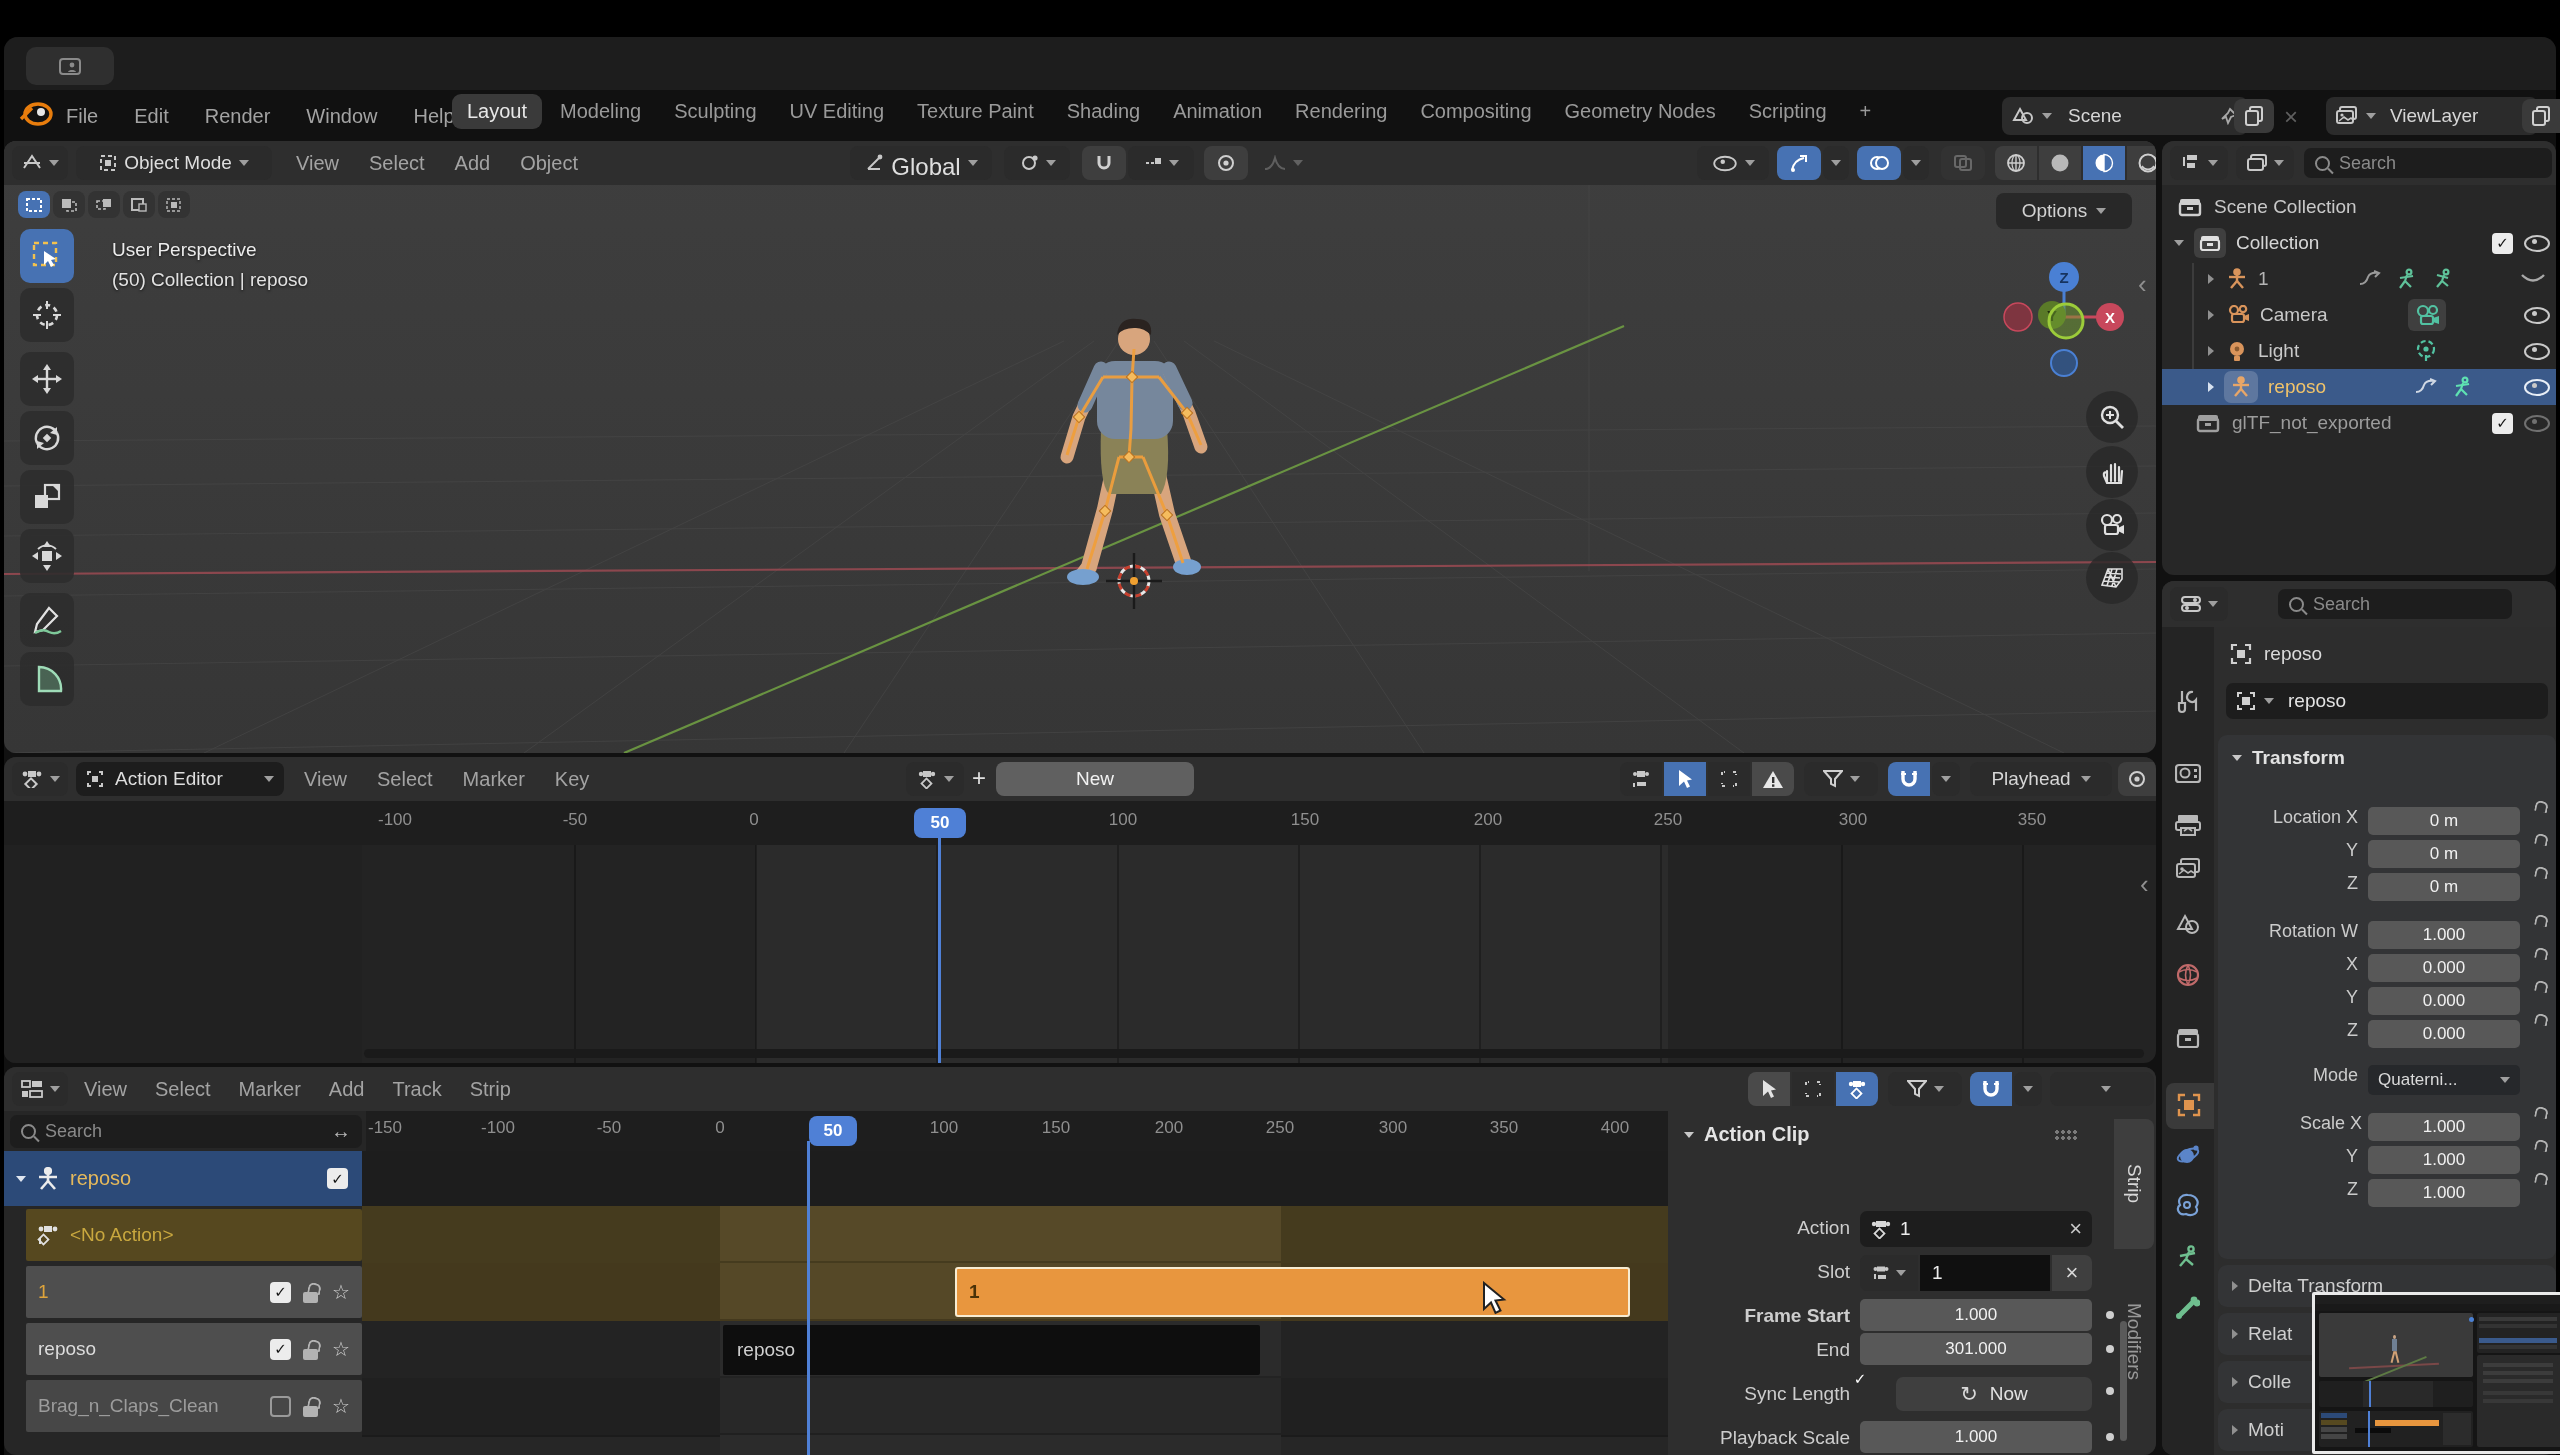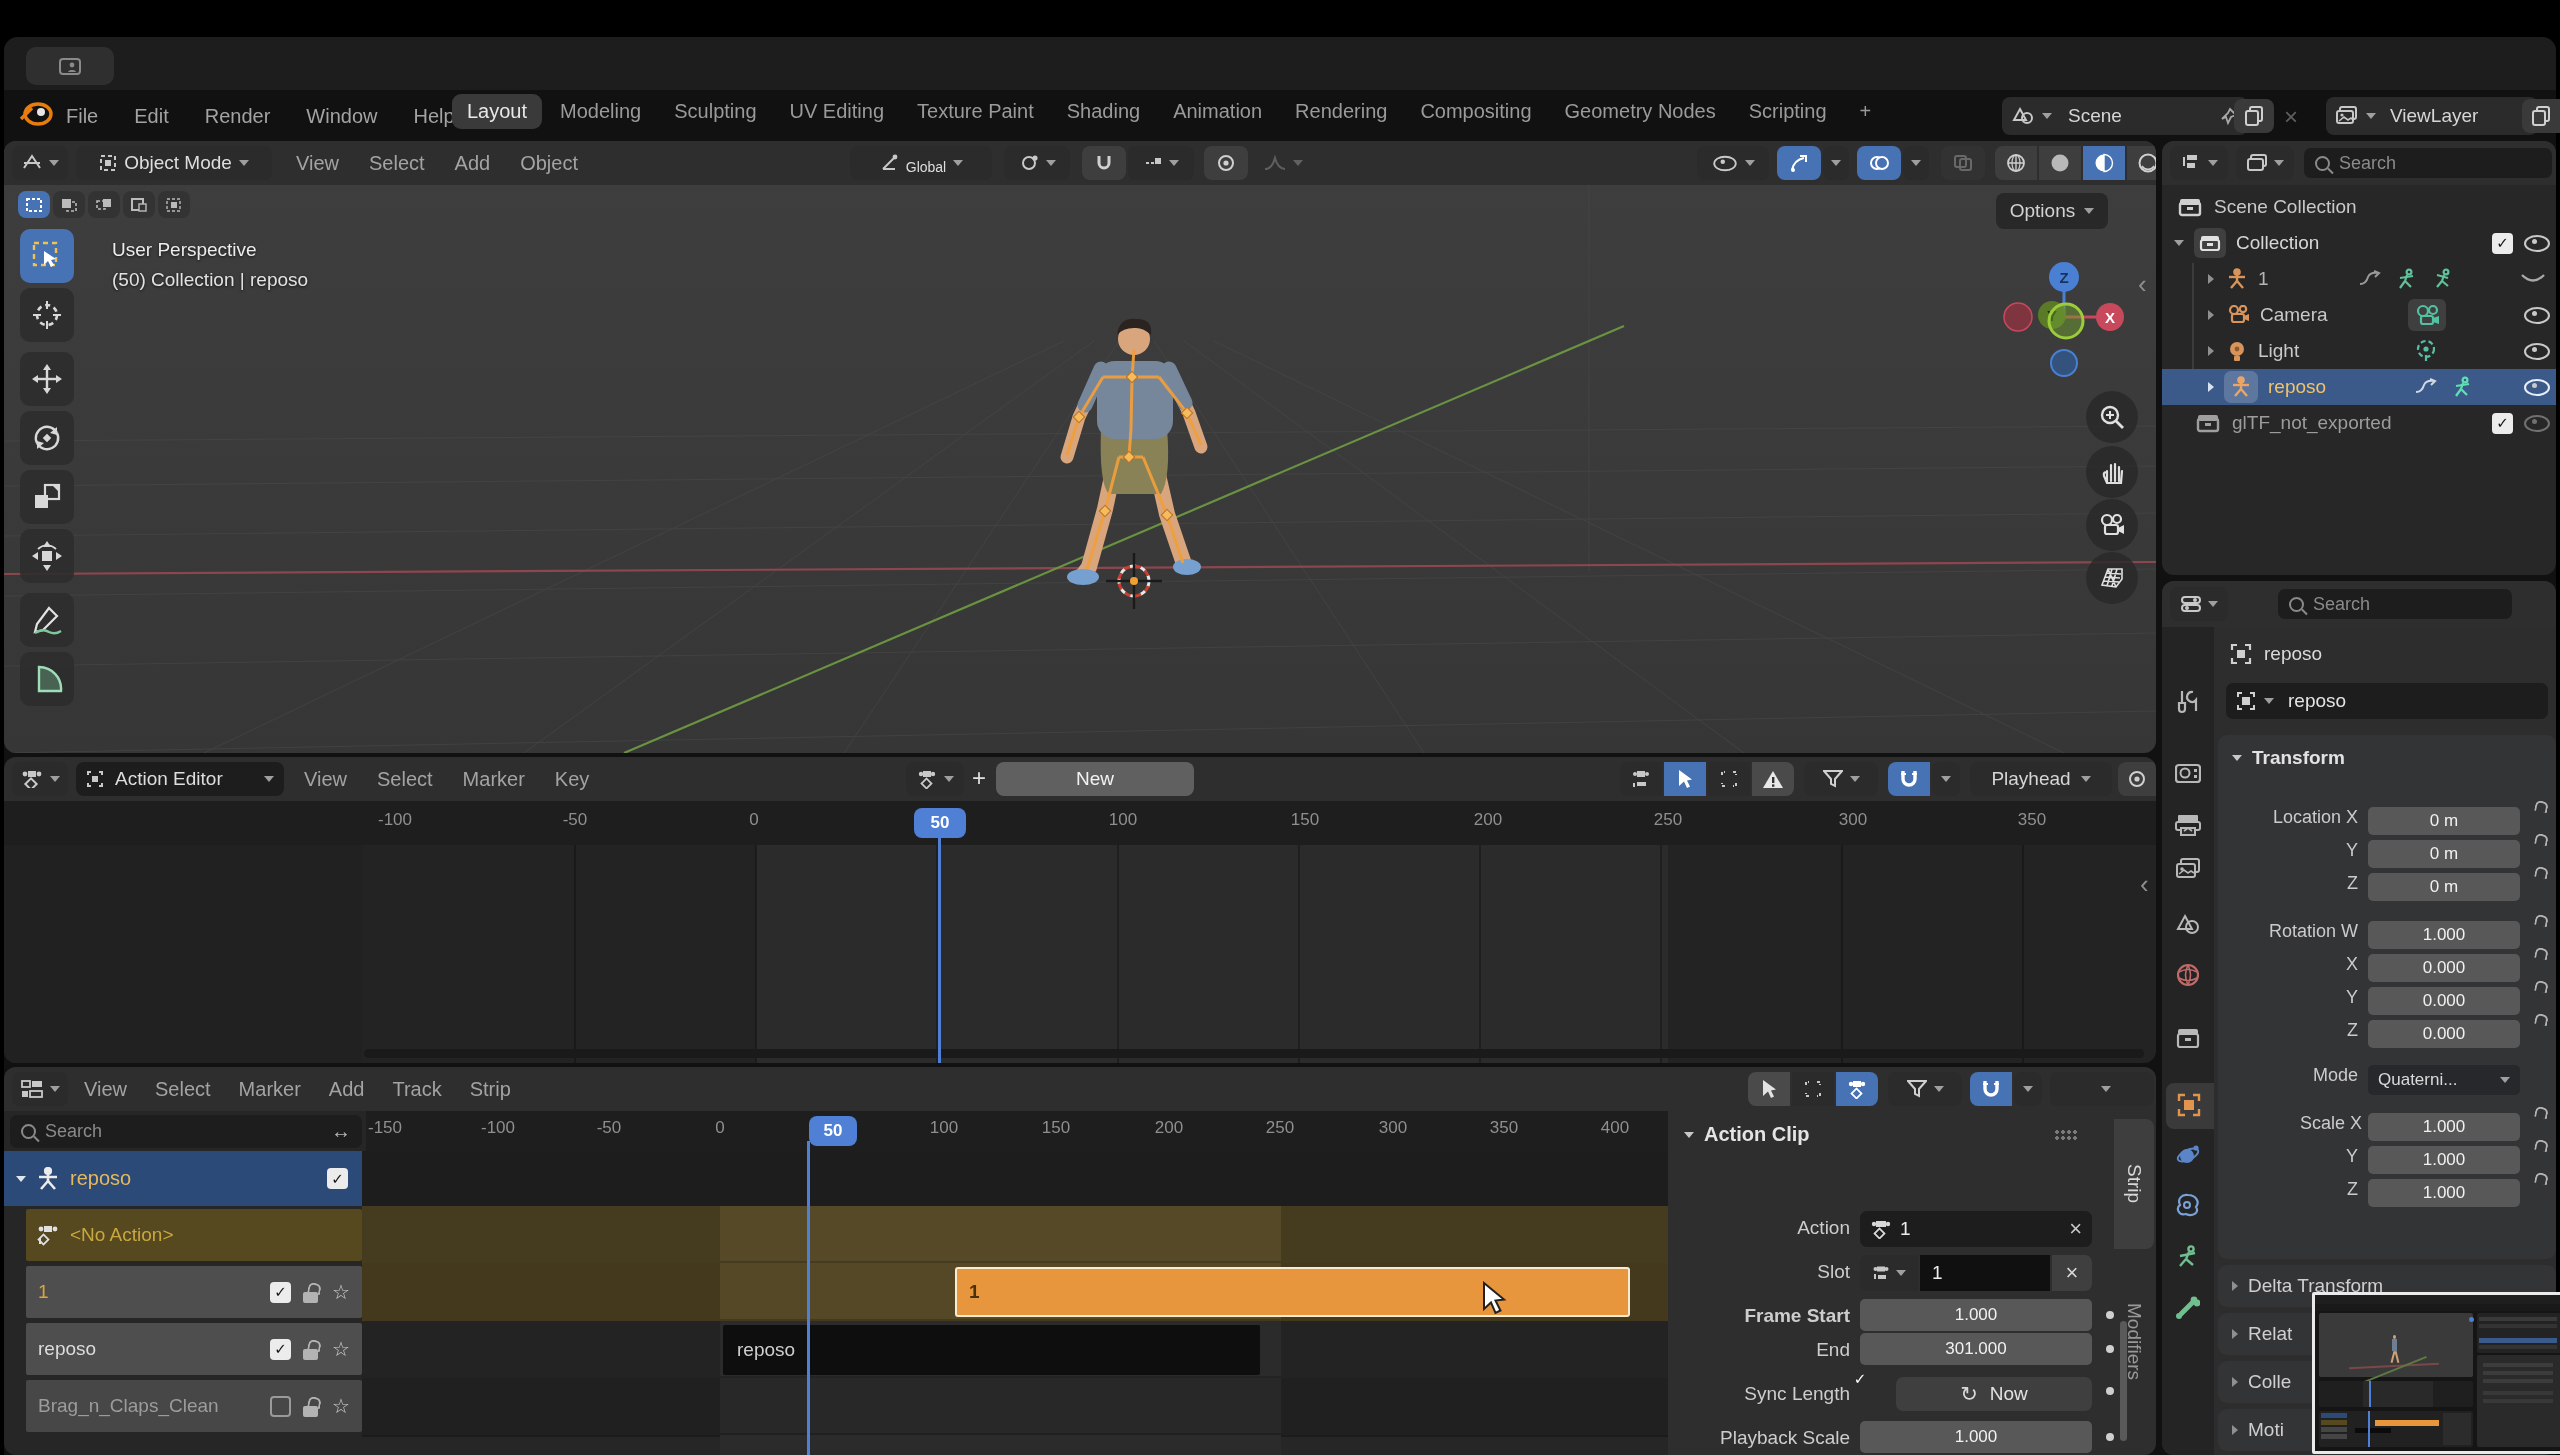--- a/index.html
+++ b/index.html
@@ -218,7 +218,7 @@
             <line x1="4" y1="16" x2="16" y2="16" stroke="#c8c8c8" stroke-width="2"></line>
             <circle cx="16" cy="4" r="2.4" fill="#c8c8c8"></circle>
           </svg>
-        <span style="color:#dedede;font-size:14px;margin-top:8px;">Global</span>
+        <span style="color:#dedede;font-size:24px;margin-top:8px;">Global</span>
         <span class="cv"></span>
       </div>
       <div class="chip" style="position:absolute;left:1000px;top:5px;width:66px;height:34px;">

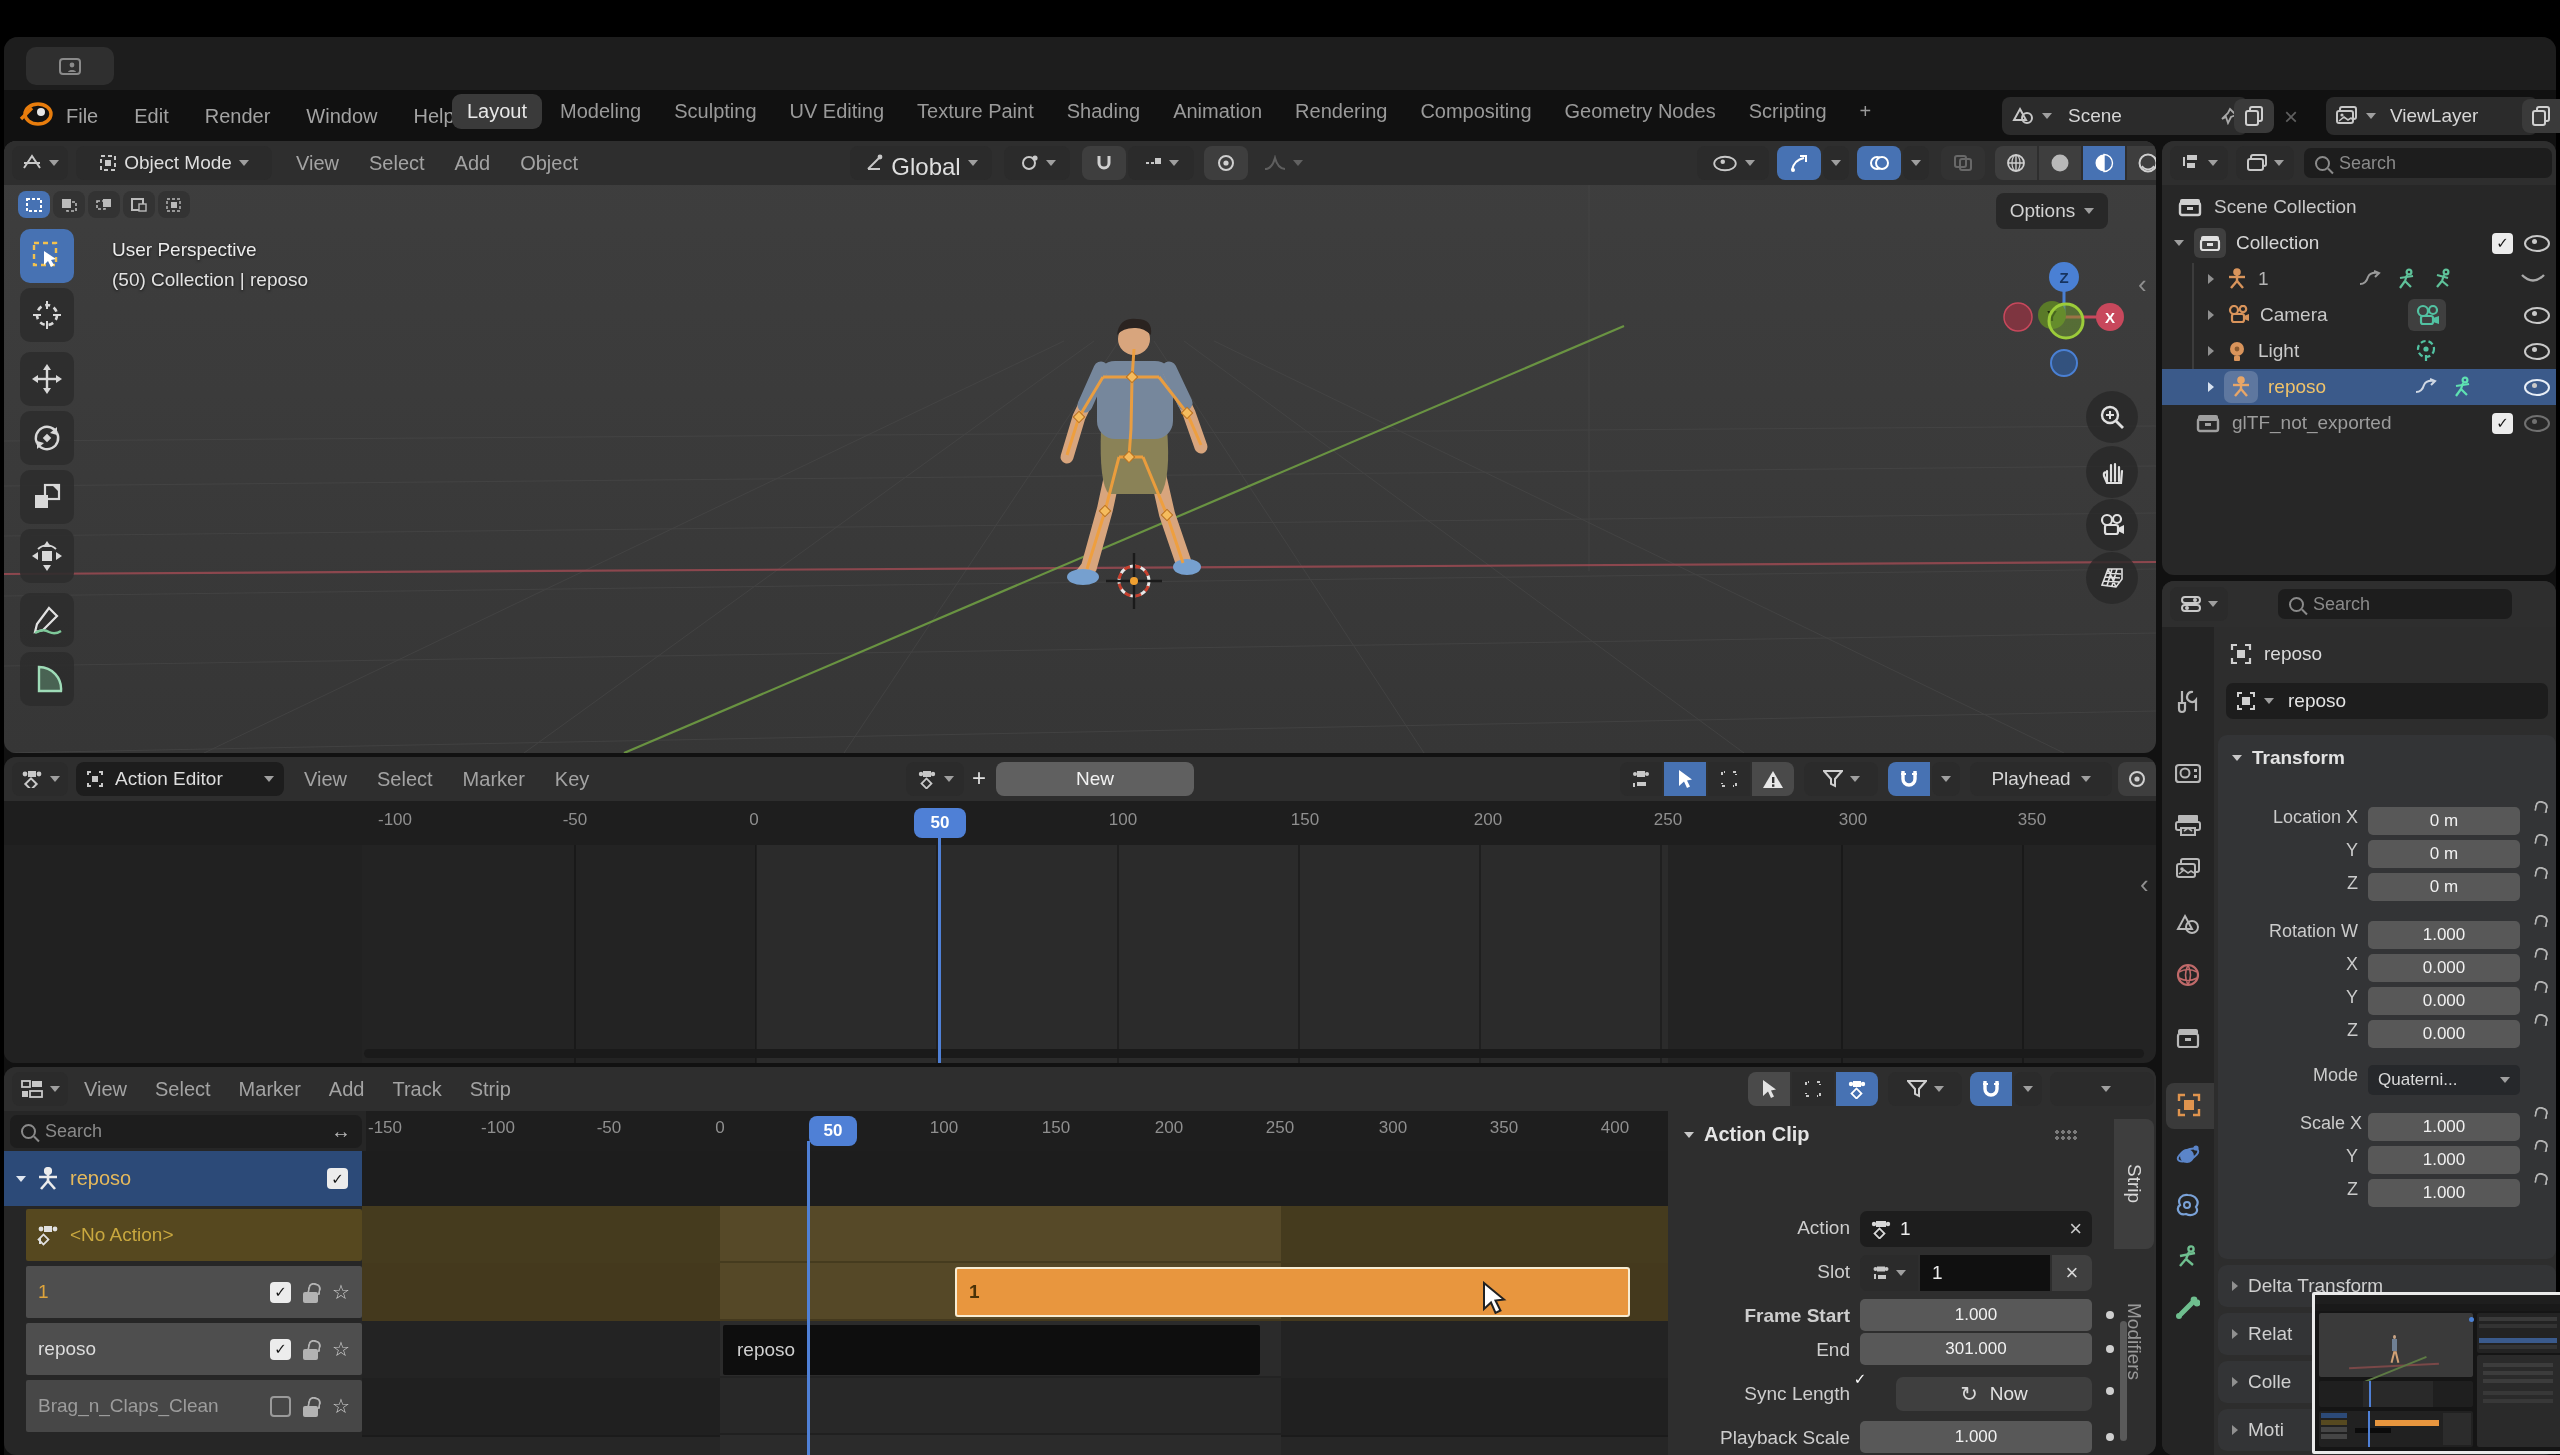--- a/index.html
+++ b/index.html
@@ -411,7 +411,7 @@
     <div class="a" style="left:108px;top:98px;color:#ececec;font-size:19px;text-shadow:0 1px 3px rgba(0,0,0,.7);">User Perspective</div>
     <div class="a" style="left:108px;top:128px;color:#e2e2e2;font-size:19px;text-shadow:0 1px 3px rgba(0,0,0,.7);">(50) Collection | reposo</div>
 
-    <div class="chip" style="position:absolute;left:1992px;top:52px;width:112px;height:36px;background:rgba(38,38,38,.9);gap:9px;text-align:right;">
+    <div class="chip" style="position:absolute;left:1992px;top:52px;width:136px;height:36px;background:rgba(38,38,38,.9);gap:9px;text-align:right;">
       <span style="color:#d2d2d2;font-size:19px;">Options</span>
       <span class="cv"></span>
     </div>

